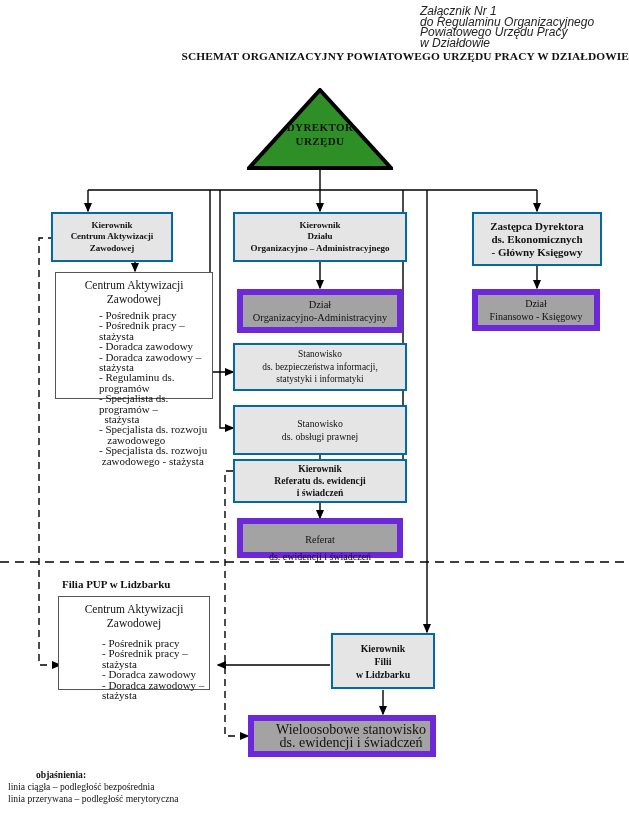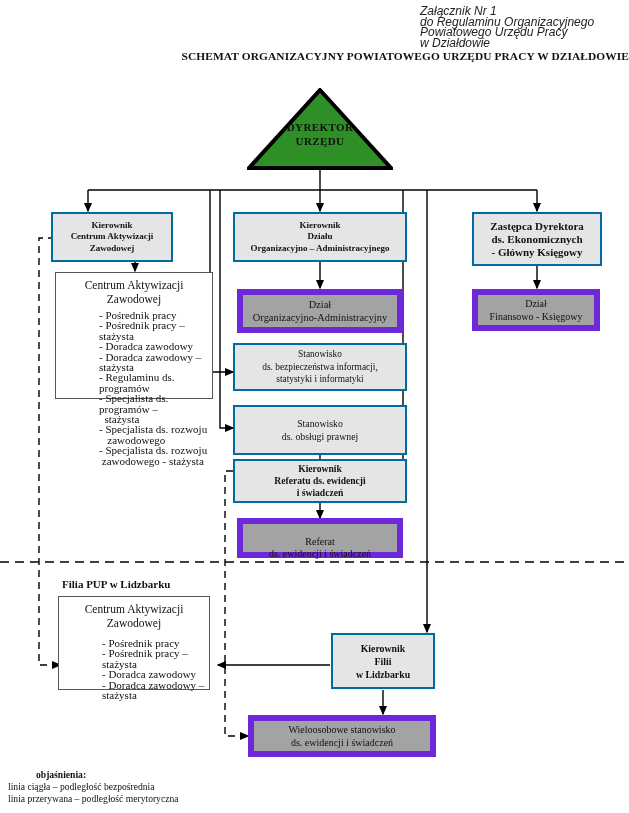--- a/index.html
+++ b/index.html
@@ -172,7 +172,7 @@
   </div>
 
   <div class="node wht" style="left:237px;top:518px;width:166px;height:40px;font-size:10px;">
-    <div class="txt" style="white-space:pre-line;line-height:12px;margin-top:20px;">Referat
+    <div class="txt" style="white-space:pre-line;line-height:17px;margin-top:20px;">Referat
 ds. ewidencji i świadczeń</div>
   </div>
 

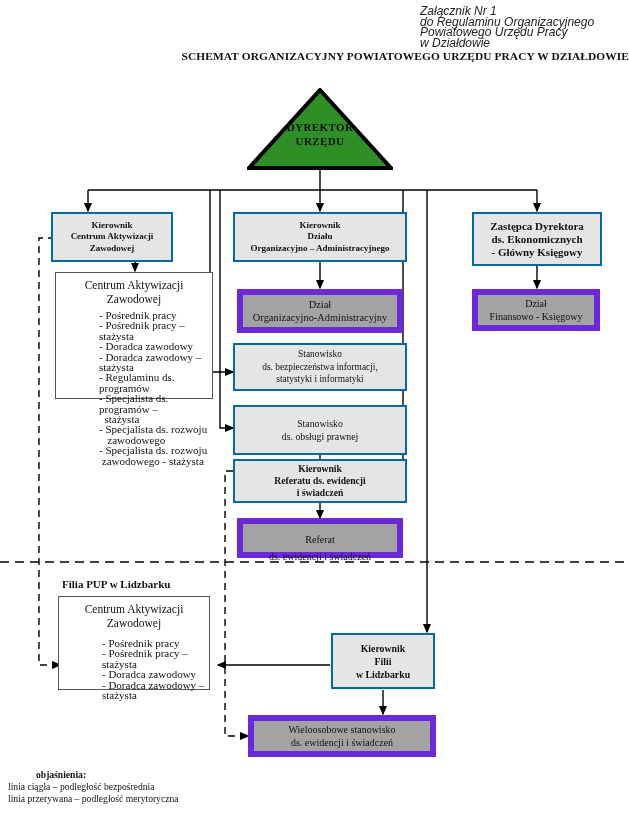--- a/index.html
+++ b/index.html
@@ -200,7 +200,7 @@
 w Lidzbarku</div>
   </div>
 
-  <div class="node wht" style="left:248px;top:715px;width:188px;height:42px;font-size:10px;">
+  <div class="node wht" style="left:248px;top:715px;width:188px;height:42px;font-size:14px;justify-content:flex-end;">
     <div class="txt" style="white-space:pre-line;line-height:13px;">Wieloosobowe  stanowisko
 ds. ewidencji i świadczeń</div>
   </div>

